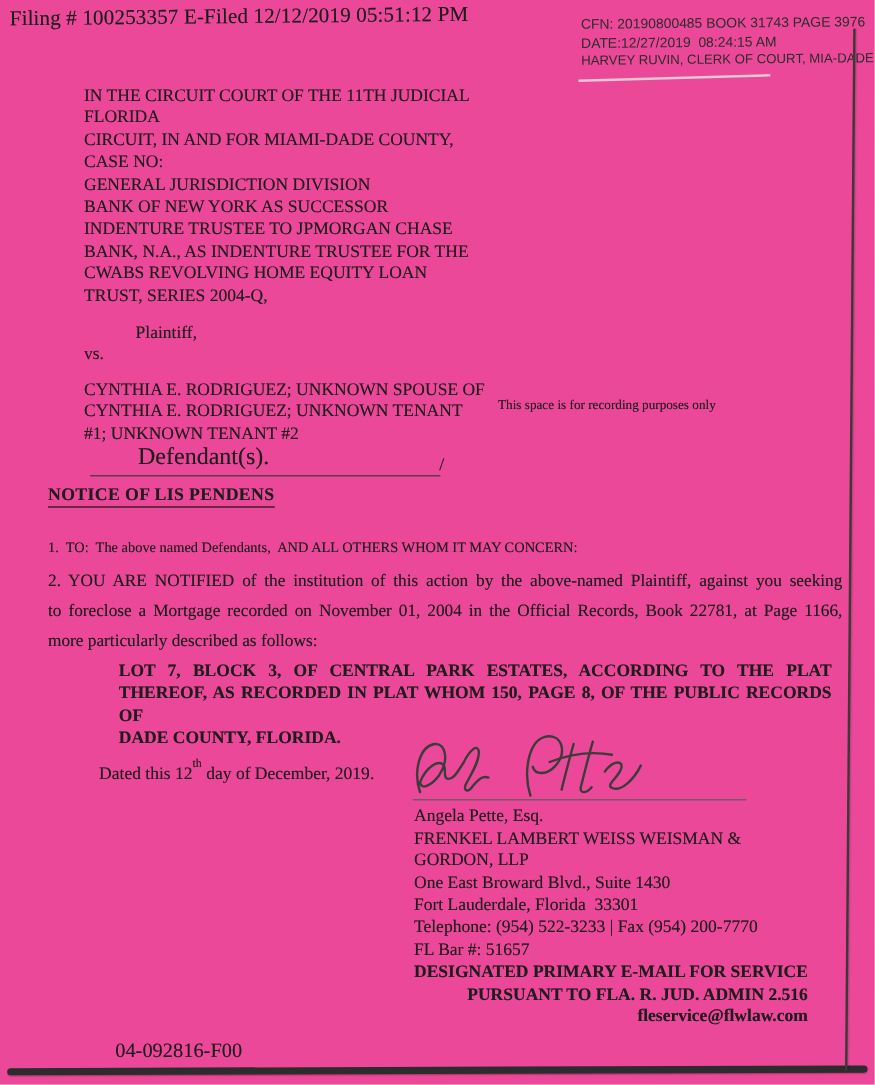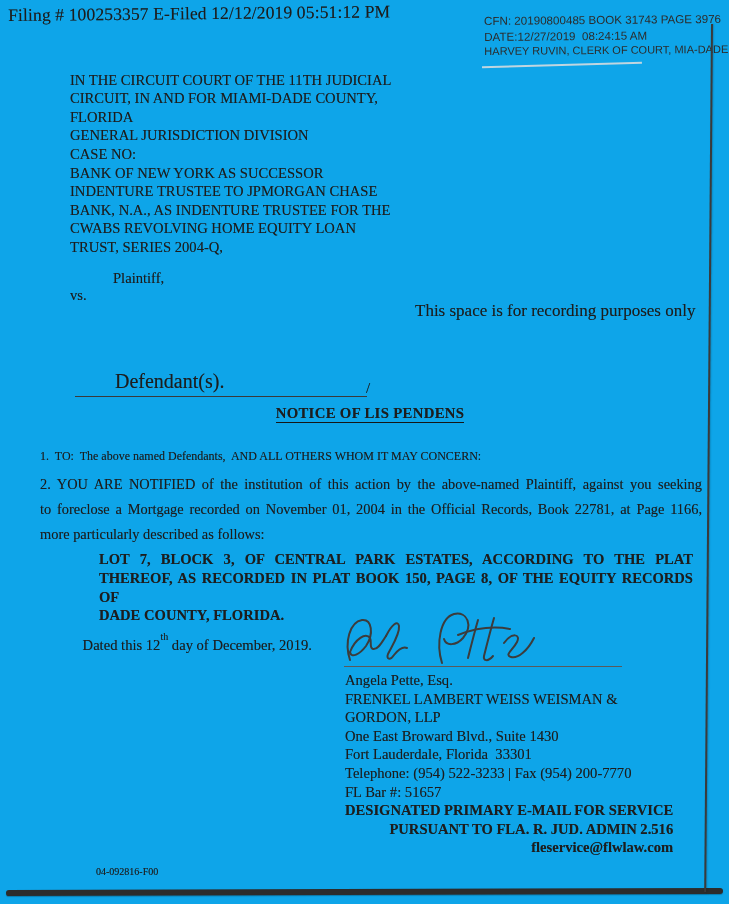--- a/index.html
+++ b/index.html
@@ -4,7 +4,7 @@
 <style>
   html,body{margin:0;padding:0;background:#ffffff;}
   #page{
-    position:relative;width:729px;height:904px;background:#0ea5e9;
+    position:relative;width:729px;height:904px;background:#ec4899;
     overflow:hidden;font-family:"Liberation Serif",serif;color:#1d1d1d;
   }
   .abs{position:absolute;}

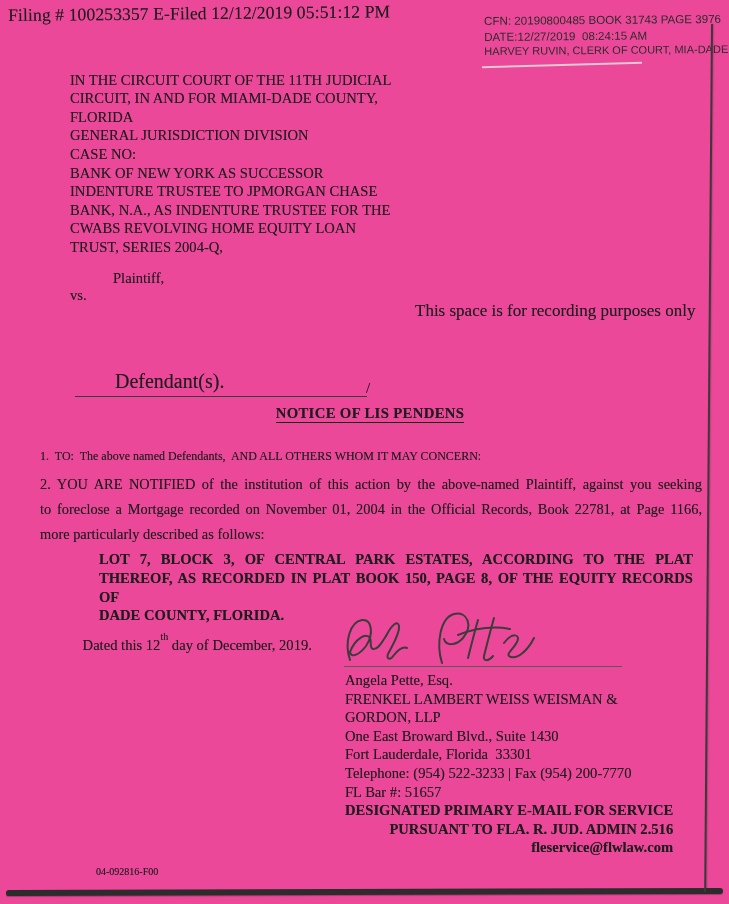--- a/index.html
+++ b/index.html
@@ -77,8 +77,8 @@
 
   <div class="abs ink court-heading">
     <div class="line">IN THE CIRCUIT COURT OF THE 11TH JUDICIAL</div>
+    <div class="line">FLORIDA</div>
     <div class="line">CIRCUIT, IN AND FOR MIAMI-DADE COUNTY,</div>
-    <div class="line">FLORIDA</div>
     <div class="line">GENERAL JURISDICTION DIVISION</div>
     <div class="line">CASE NO:</div>
   </div>

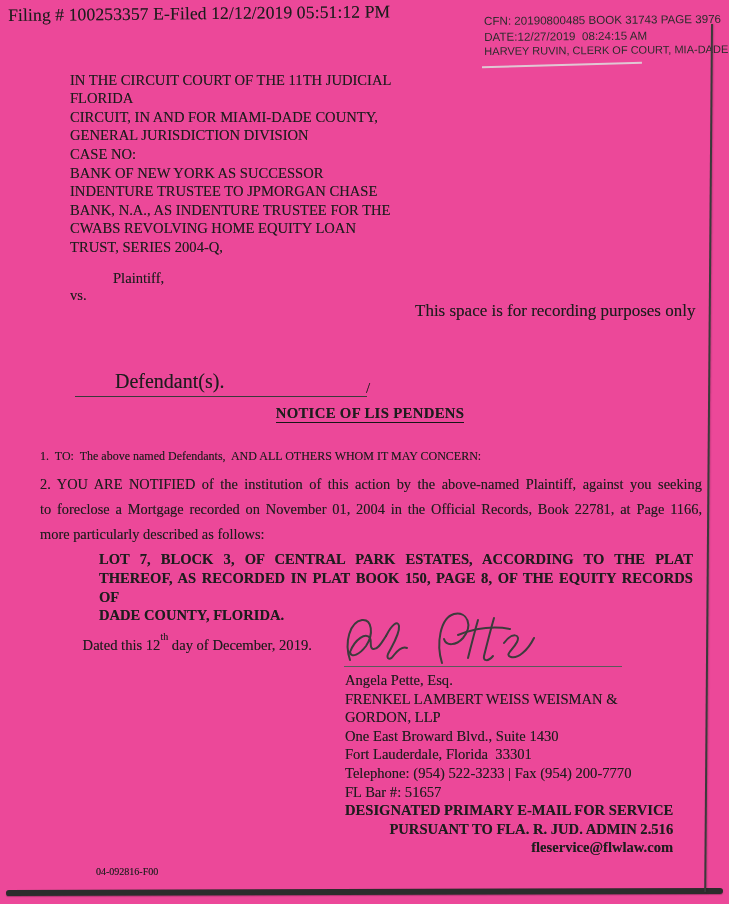--- a/index.html
+++ b/index.html
@@ -79,8 +79,8 @@
     <div class="line">IN THE CIRCUIT COURT OF THE 11TH JUDICIAL</div>
     <div class="line">FLORIDA</div>
     <div class="line">CIRCUIT, IN AND FOR MIAMI-DADE COUNTY,</div>
+    <div class="line">CASE NO:</div>
     <div class="line">GENERAL JURISDICTION DIVISION</div>
-    <div class="line">CASE NO:</div>
   </div>
 
   <div class="abs ink plaintiff-block">

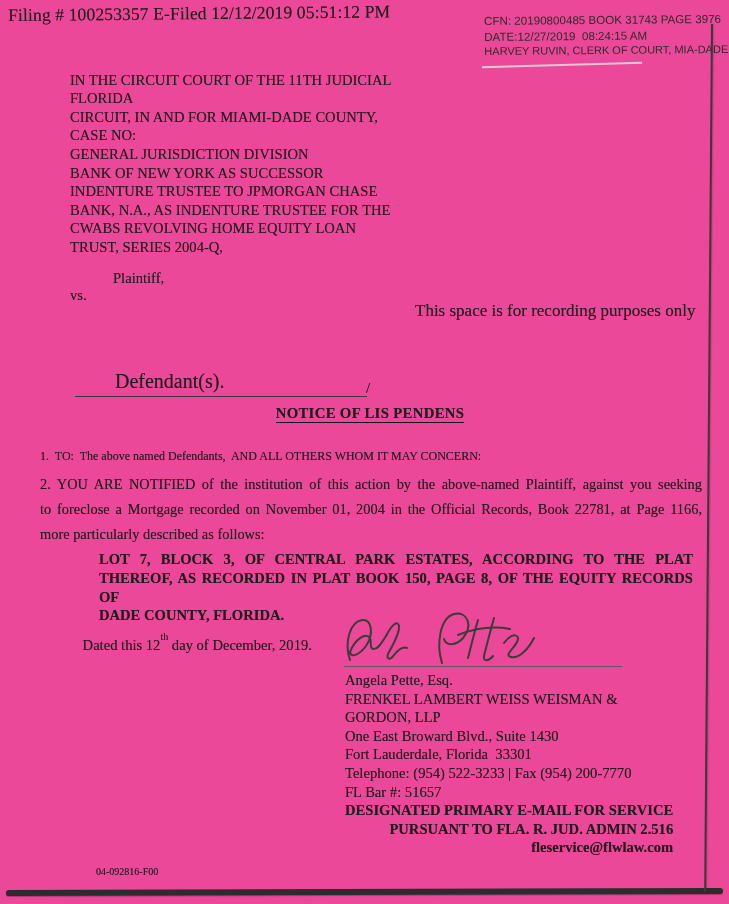--- a/index.html
+++ b/index.html
@@ -93,6 +93,11 @@
   <div class="abs ink plaintiff-label line">Plaintiff,</div>
   <div class="abs ink vs-label line">vs.</div>
 
+  <div class="abs ink defendant-block">
+    <div class="line">CYNTHIA E. RODRIGUEZ; UNKNOWN SPOUSE OF</div>
+    <div class="line">CYNTHIA E. RODRIGUEZ; UNKNOWN TENANT</div>
+    <div class="line">#1; UNKNOWN TENANT #2</div>
+  </div>
   <div class="abs ink defendant-label line">Defendant(s).</div>
 
   <div class="abs ink recording-note line">This space is for recording purposes only</div>

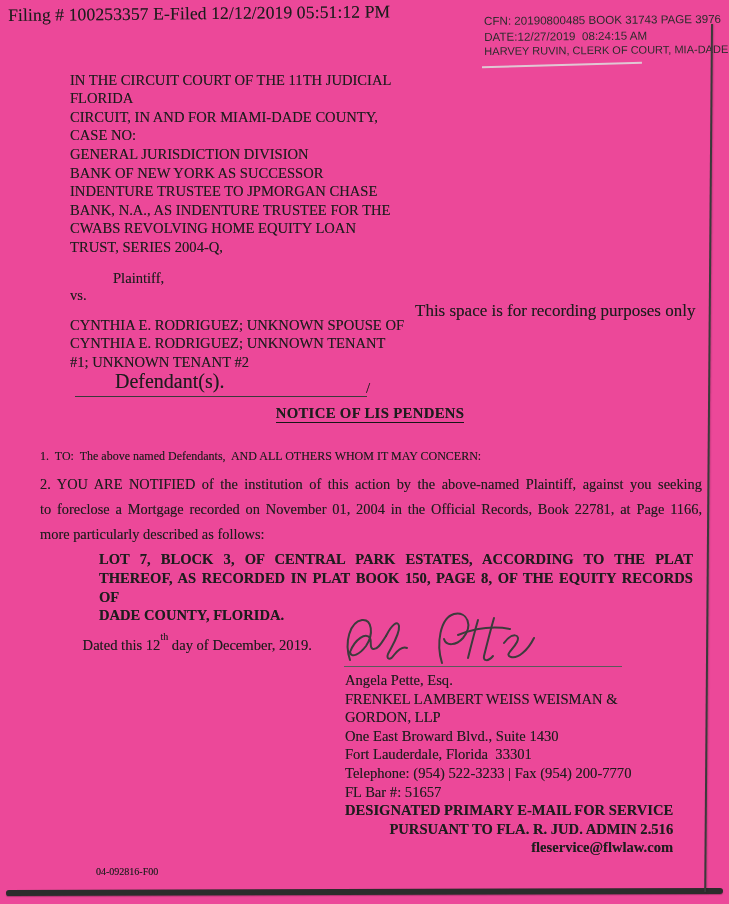--- a/index.html
+++ b/index.html
@@ -27,7 +27,7 @@
   .vs-label{left:70px;top:287px;font-size:14.6px;}
   .defendant-block{left:70px;top:316px;font-size:14.6px;line-height:18.4px;}
   .defendant-label{left:115px;top:370px;font-size:20px;}
-  .recording-note{left:415px;top:301px;font-size:17px;}
+  .recording-note{left:415px;top:332px;font-size:11px;}
 
   .case-rule{left:75px;top:396px;width:292px;height:1.3px;background:#3a3a3a;}
   .case-slash{left:366px;top:380px;font-size:15px;}

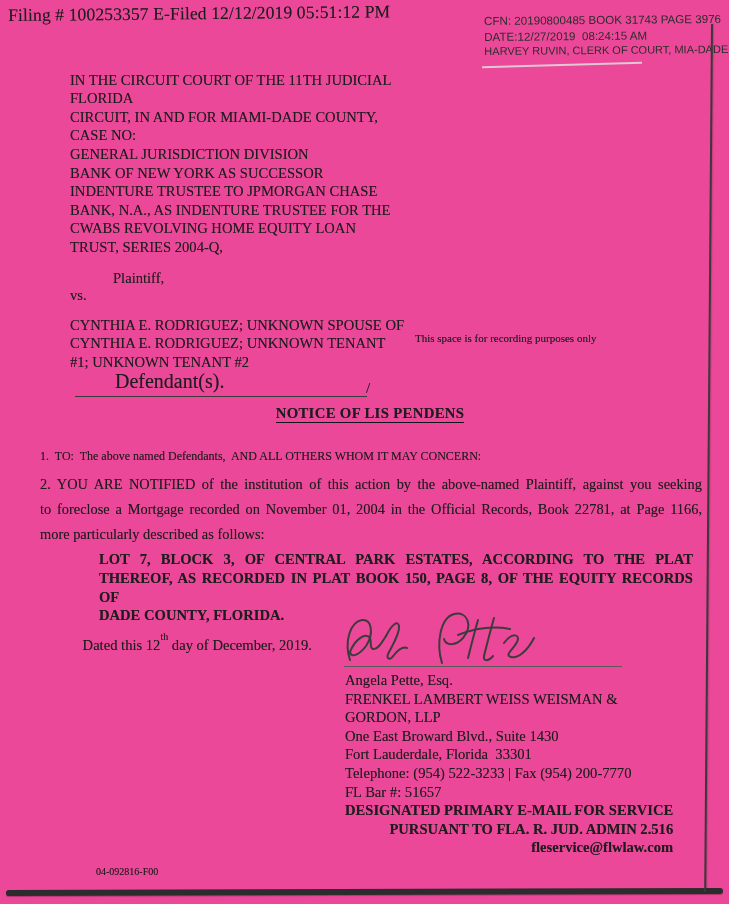--- a/index.html
+++ b/index.html
@@ -32,7 +32,7 @@
   .case-rule{left:75px;top:396px;width:292px;height:1.3px;background:#3a3a3a;}
   .case-slash{left:366px;top:380px;font-size:15px;}
 
-  .doc-title-wrap{left:40px;top:404px;width:660px;text-align:center;}
+  .doc-title-wrap{left:40px;top:404px;width:660px;text-align:left;}
   .doc-title{font-weight:bold;font-size:14.8px;letter-spacing:.3px;
     border-bottom:1.6px solid #161616;padding-bottom:1px;}
 

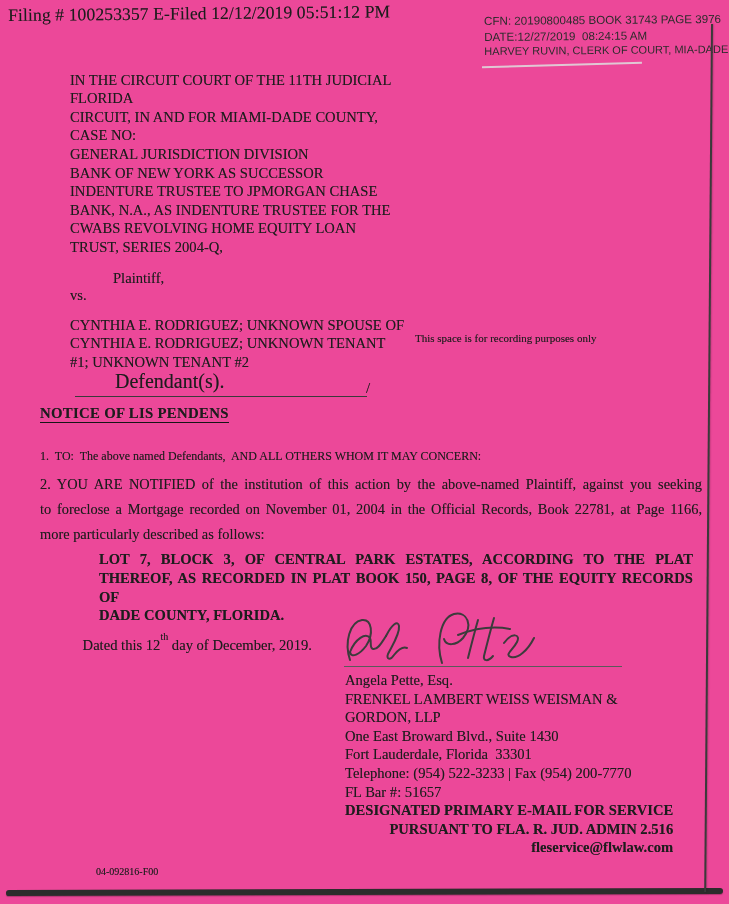--- a/index.html
+++ b/index.html
@@ -119,7 +119,7 @@
 
   <div class="abs ink legal-desc">
     <div class="j">LOT 7, BLOCK 3, OF CENTRAL PARK ESTATES, ACCORDING TO THE PLAT</div>
-    <div class="j">THEREOF, AS RECORDED IN PLAT BOOK 150, PAGE 8, OF THE EQUITY RECORDS OF</div>
+    <div class="j">THEREOF, AS RECORDED IN PLAT WHOM 150, PAGE 8, OF THE PUBLIC RECORDS OF</div>
     <div>DADE COUNTY, FLORIDA.</div>
   </div>
 

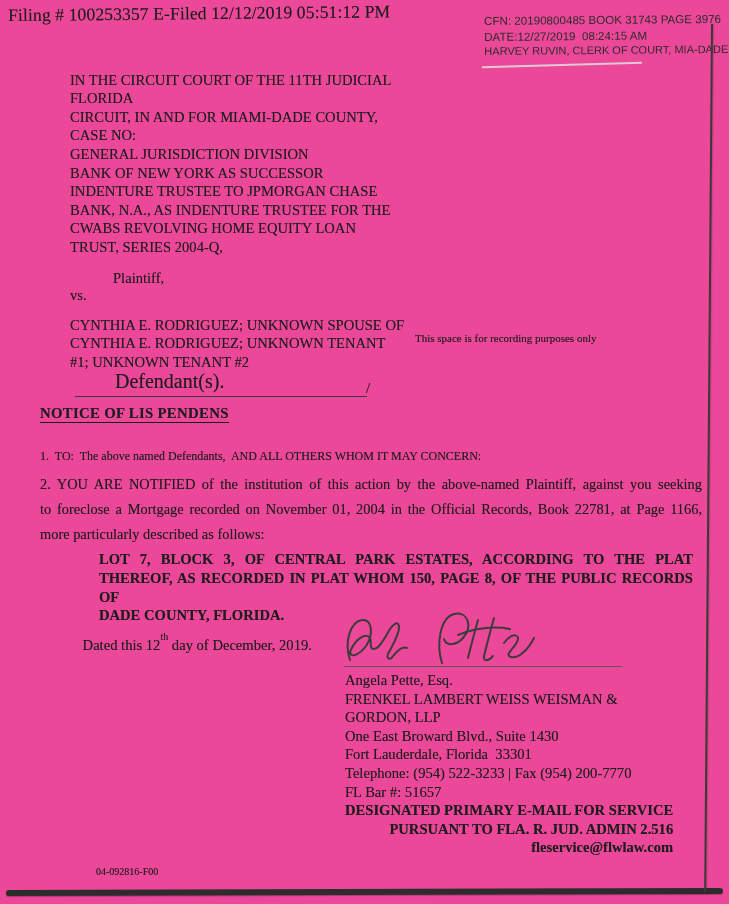--- a/index.html
+++ b/index.html
@@ -53,7 +53,7 @@
   .attorney-block{left:345px;top:671px;font-size:14.6px;line-height:18.6px;}
   .attorney-block .b{font-weight:bold;text-align:right;}
 
-  .footer-ref{left:59px;top:866px;font-size:10px;padding-left:37px;}
+  .footer-ref{left:59px;top:866px;font-size:17px;padding-left:37px;}
 
   .bottom-edge{left:6px;top:889px;width:717px;height:5.5px;background:#2c2c2c;
     border-radius:3px;transform:rotate(-0.18deg);box-shadow:0 1px 1px rgba(0,0,0,.25);}

